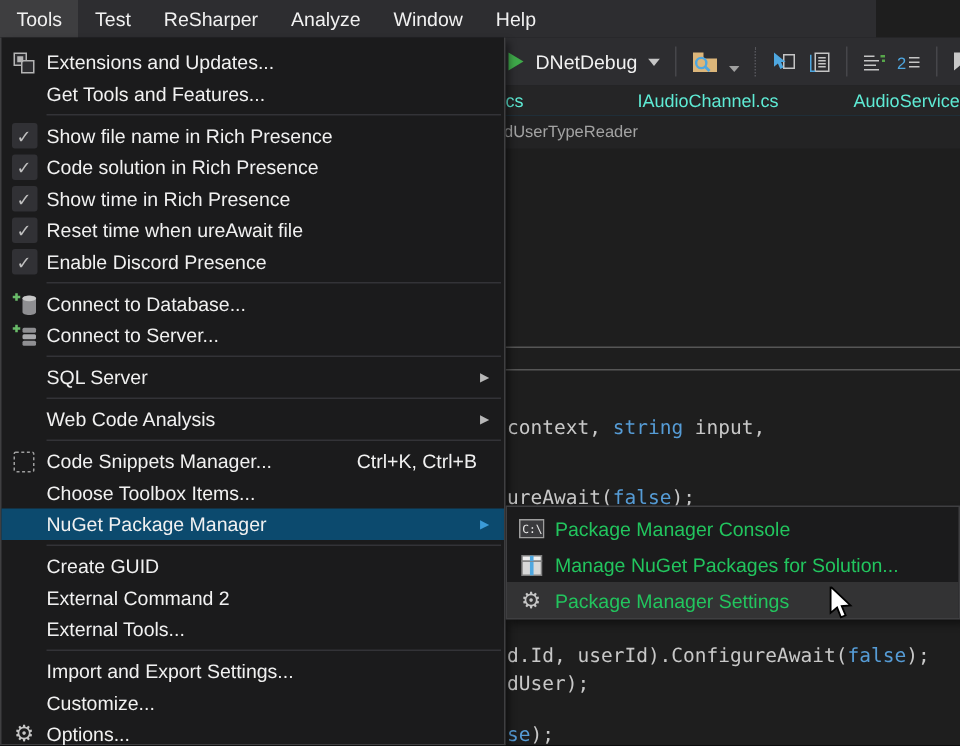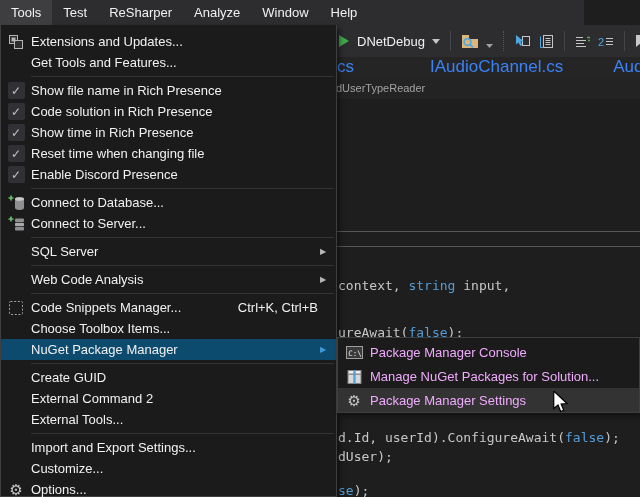--- a/index.html
+++ b/index.html
@@ -38,7 +38,7 @@
   #tab-underline {
     position:absolute; left:0; top:75px; width:640px; height:2px; z-index:1;
   }
-  .tab { color:#3b82f6; font-size:17px; white-space:nowrap; cursor:default; }
+  .tab { color:#5eead4; font-size:12px; white-space:nowrap; cursor:default; }
   
   #navbar {
     position:absolute; left:0; top:77px; width:640px; height:22px;

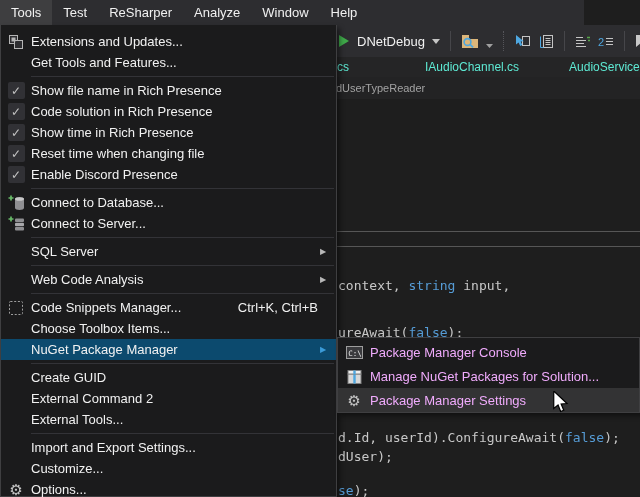--- a/index.html
+++ b/index.html
@@ -212,7 +212,7 @@
         <span class="mi-gutter">
           <span class="check-box">✓</span>
         </span>
-        <span class="mi-label">Reset time when changing file</span>
+        <span class="mi-label">Reset time when ureAwait file</span>
       </div>
       <div class="menu-row">
         <span class="mi-gutter">

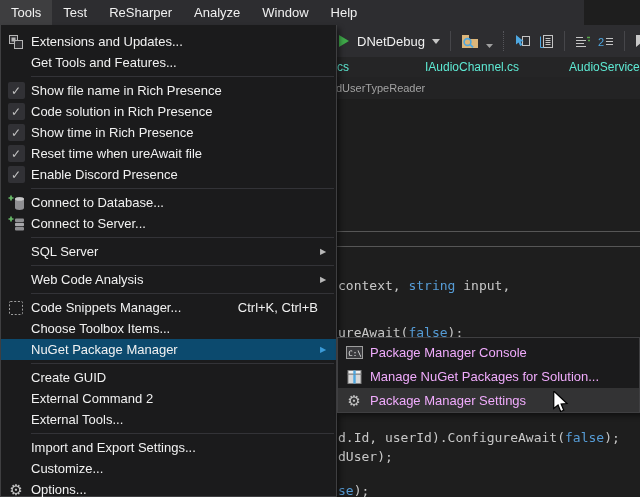--- a/index.html
+++ b/index.html
@@ -82,7 +82,7 @@
   .sub-row { display:flex; align-items:center; height:24px; cursor:default; }
   .sub-row.hl { background:#333334; }
   .sub-gutter { width:32px; display:flex; align-items:center; justify-content:center; flex:none; }
-  .sub-label { flex:1; font-size:13px; color:#f0abfc; white-space:nowrap; }
+  .sub-label { flex:1; font-size:13px; color:#22c55e; white-space:nowrap; }
   
   #cursor { position:absolute; left:552px; top:391px; z-index:20; }
 </style>

